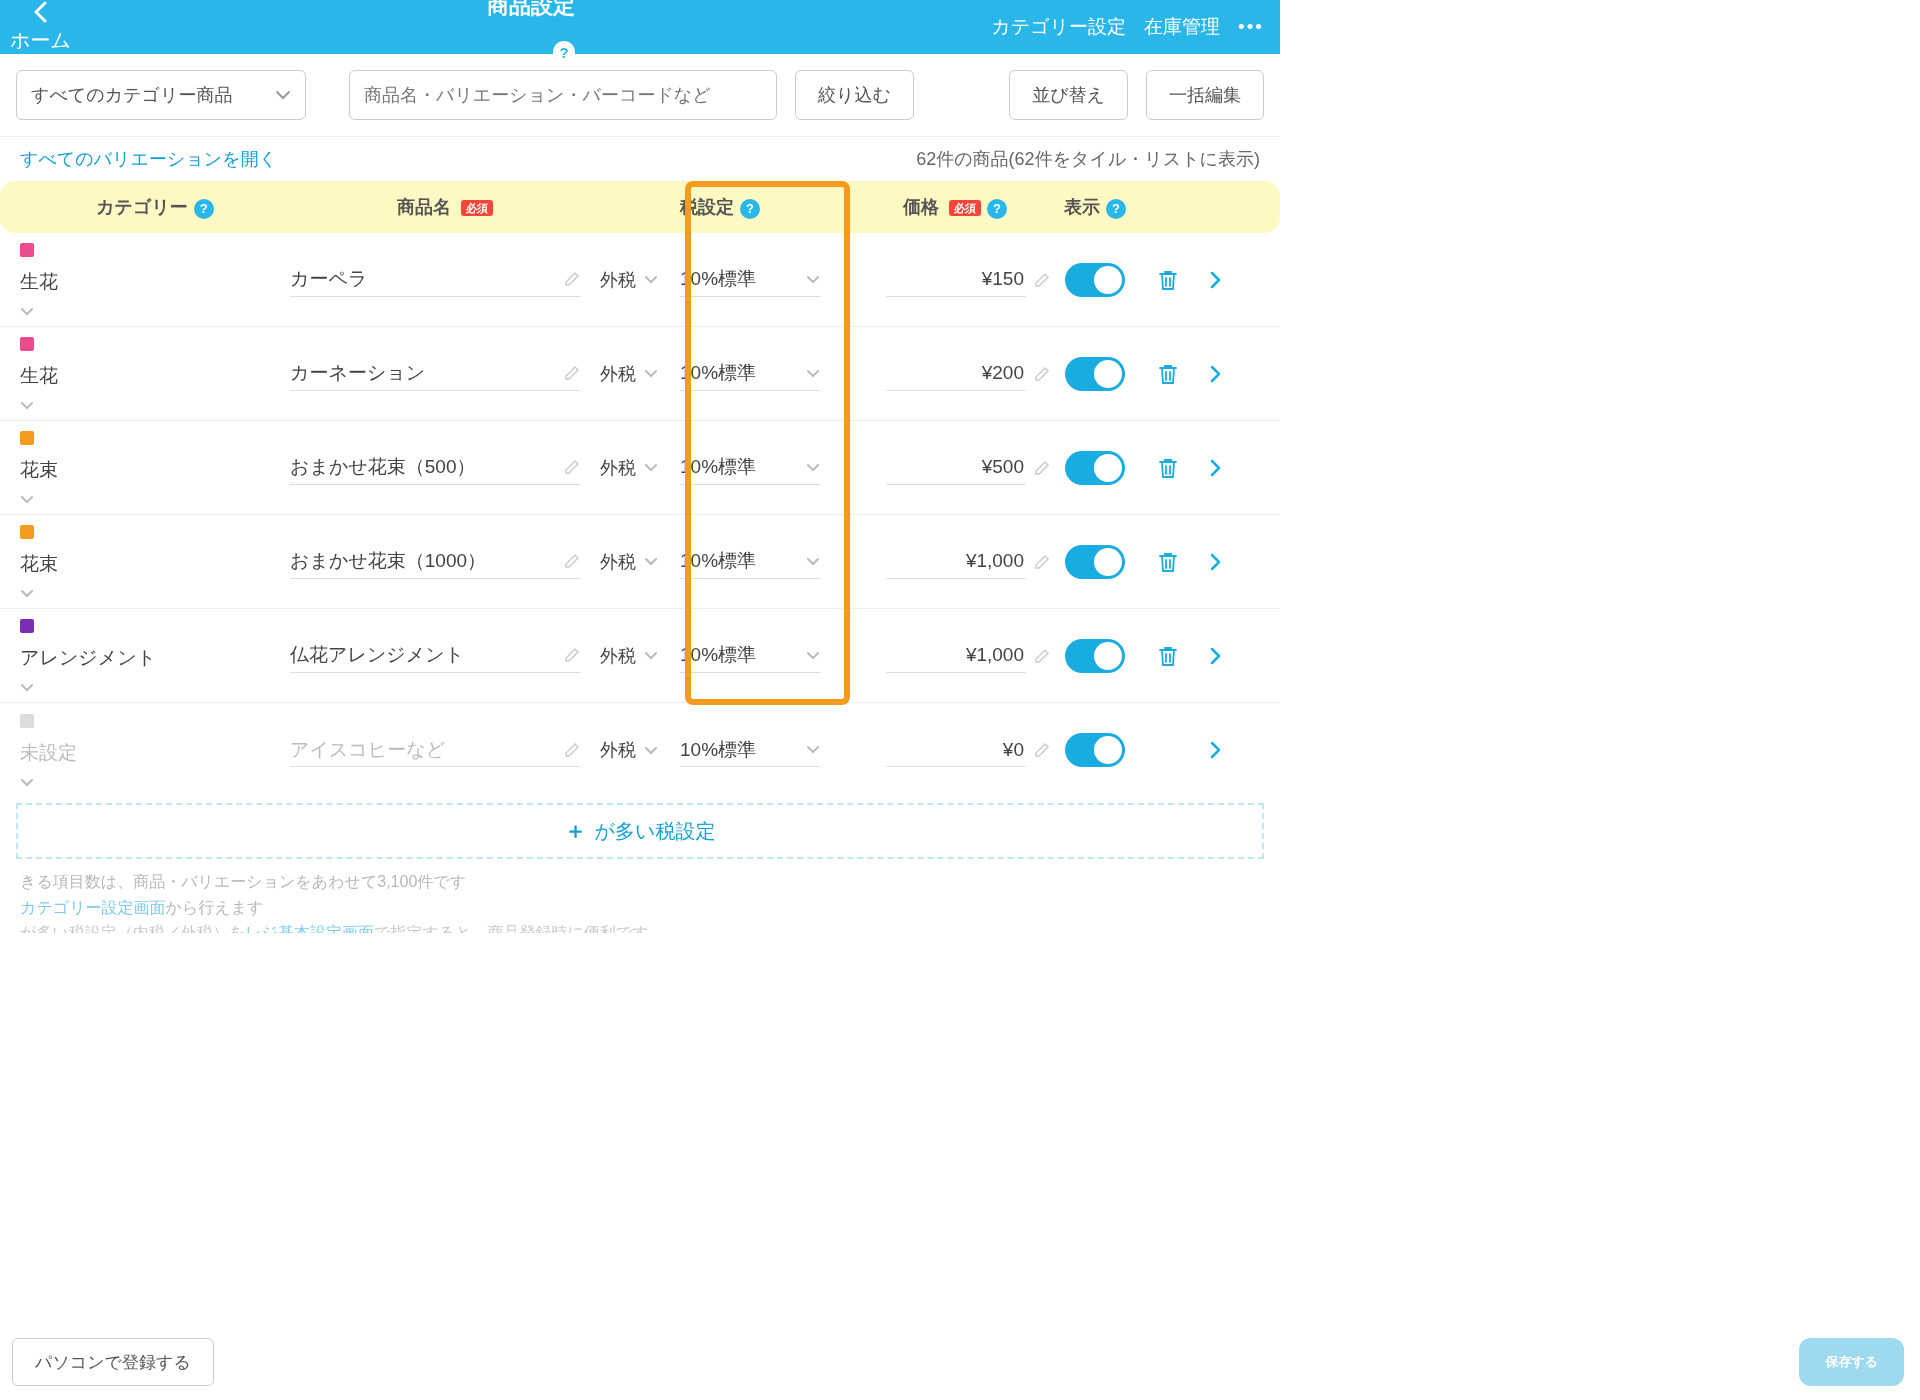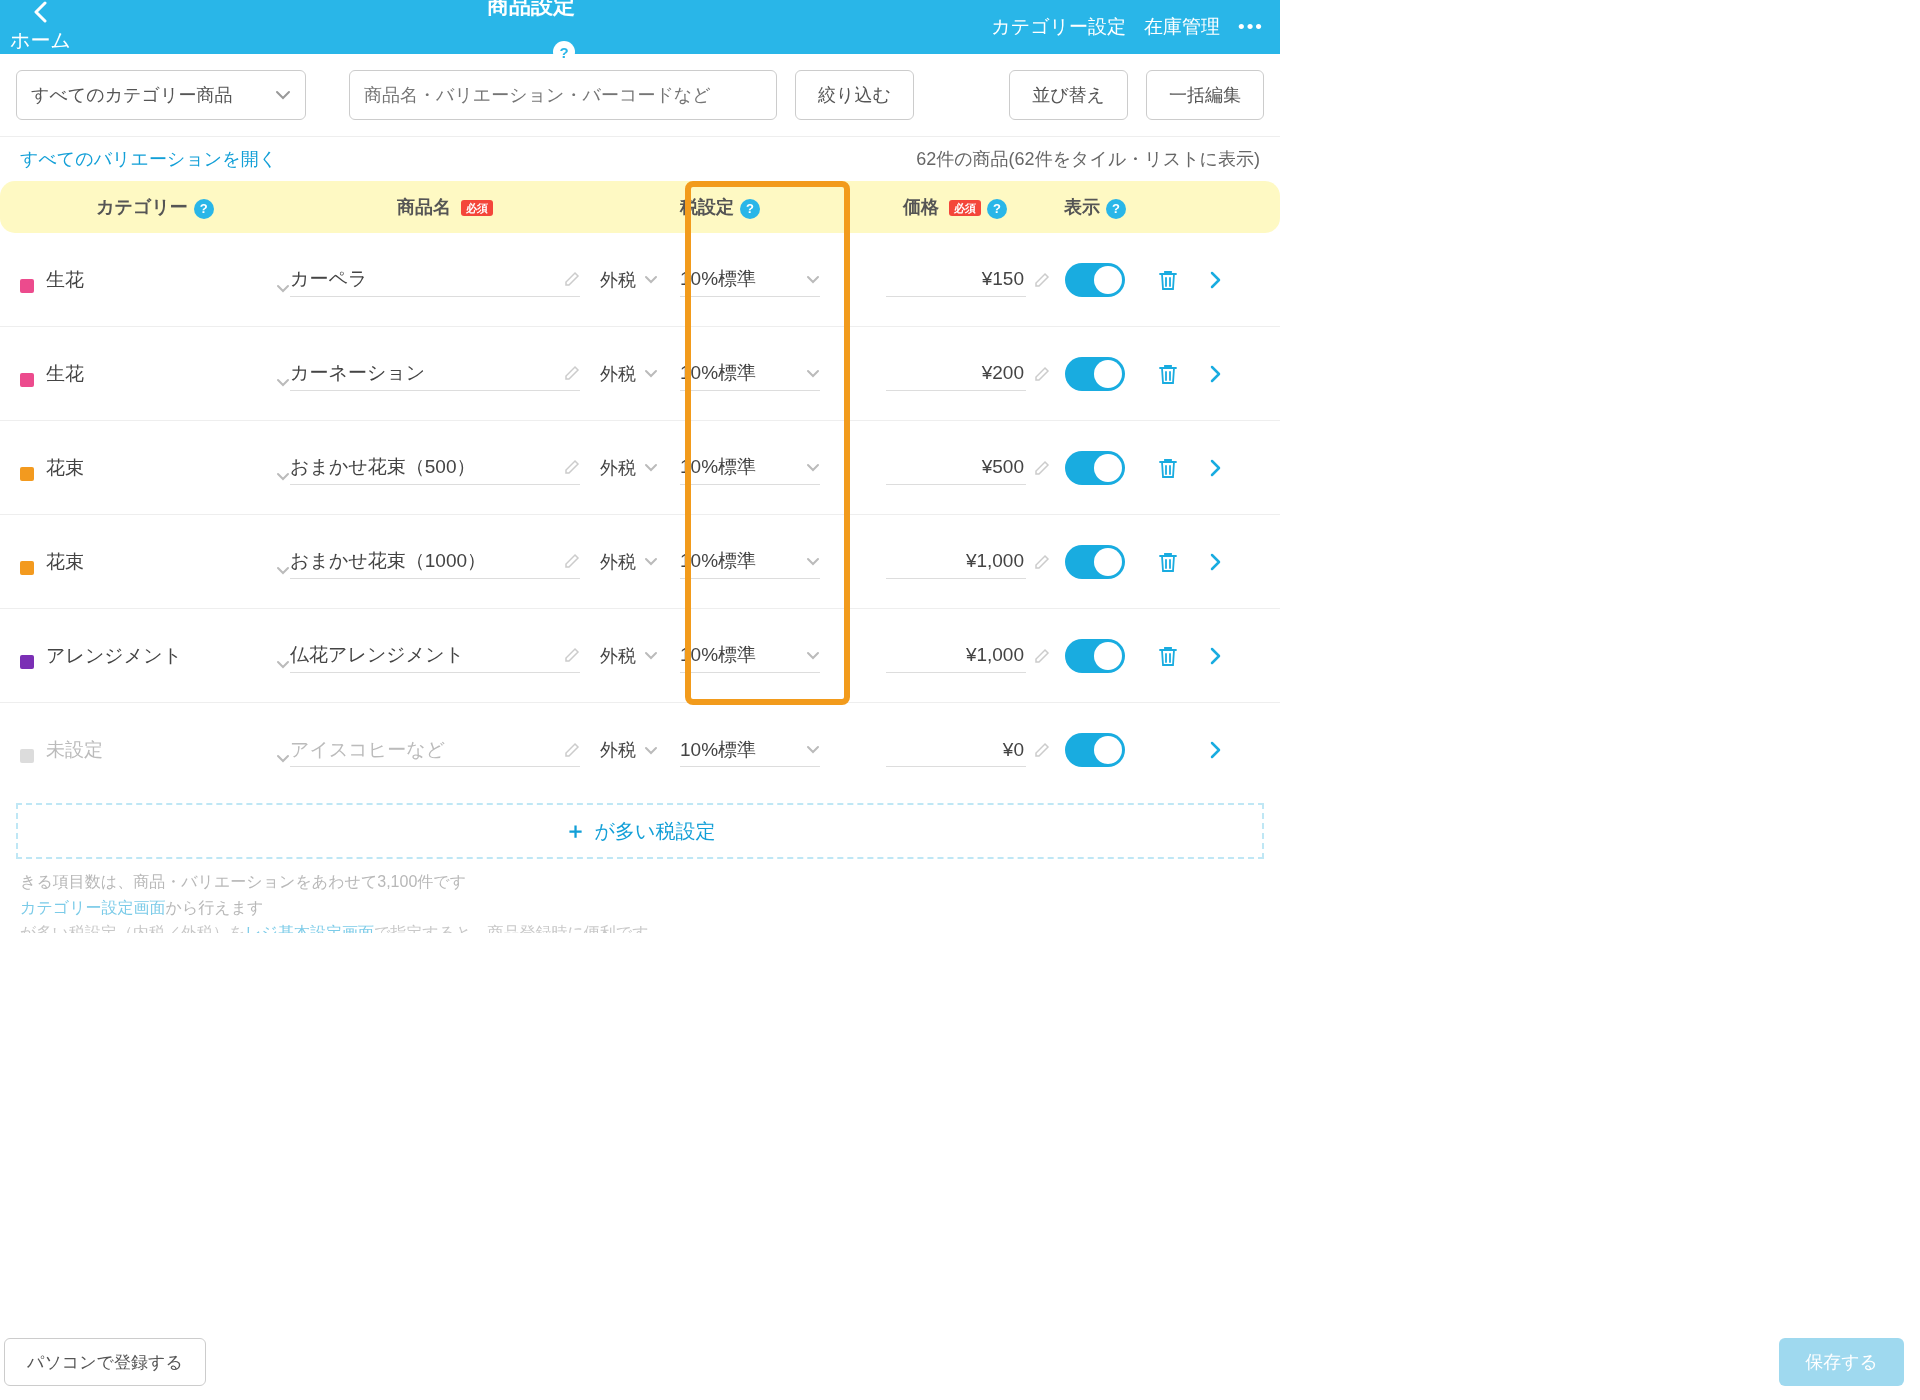--- a/index.html
+++ b/index.html
@@ -110,7 +110,7 @@
     border-bottom: 1px solid #eee;
   }
   .row.last { border-bottom: none; }
-  .cat-cell { display:flex; align-items:flex-end; gap:12px; width:270px;}
+  .cat-cell { display:flex; align-items:flex-start; gap:12px; width:270px;flex-direction:column;}
   .swatch { width: 14px; height: 14px; border-radius: 2px; flex-shrink:0; }
   .cat-name { flex:1; font-size:19px; color:#444; }
   .cat-name.unset { color:#bbb; }

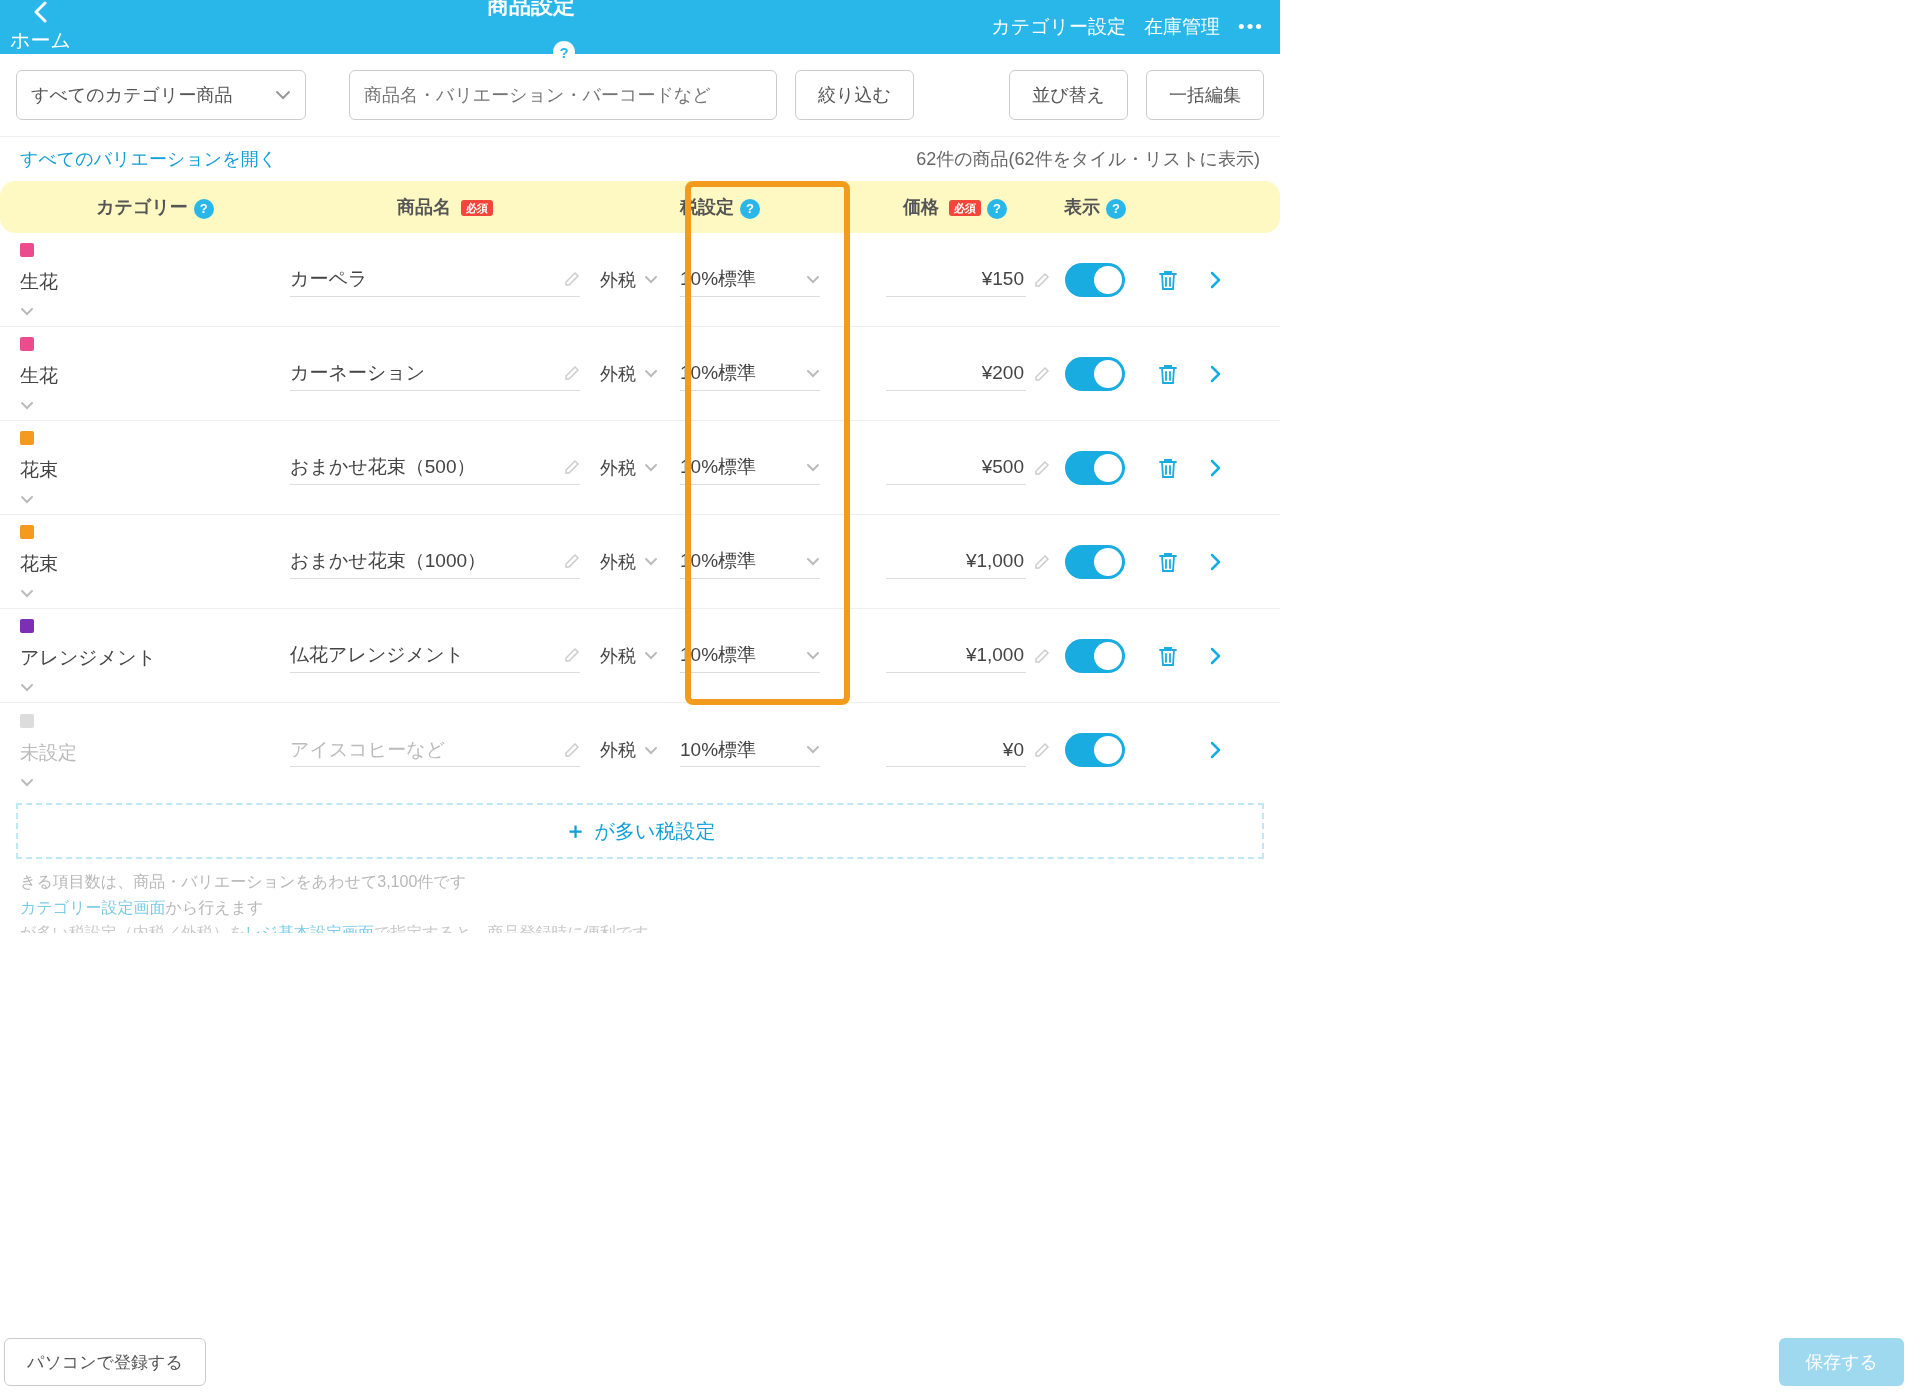--- a/index.html
+++ b/index.html
@@ -173,7 +173,7 @@
   }
   .footer-text .lnk { color:#7bcbe8; }
   .footer-bar {
-    position:absolute; bottom:14px; left:4px; right:16px;
+    position:absolute; bottom:14px; left:12px; right:16px;
     display:flex; justify-content:space-between; align-items:center;
   }
   .save-btn {

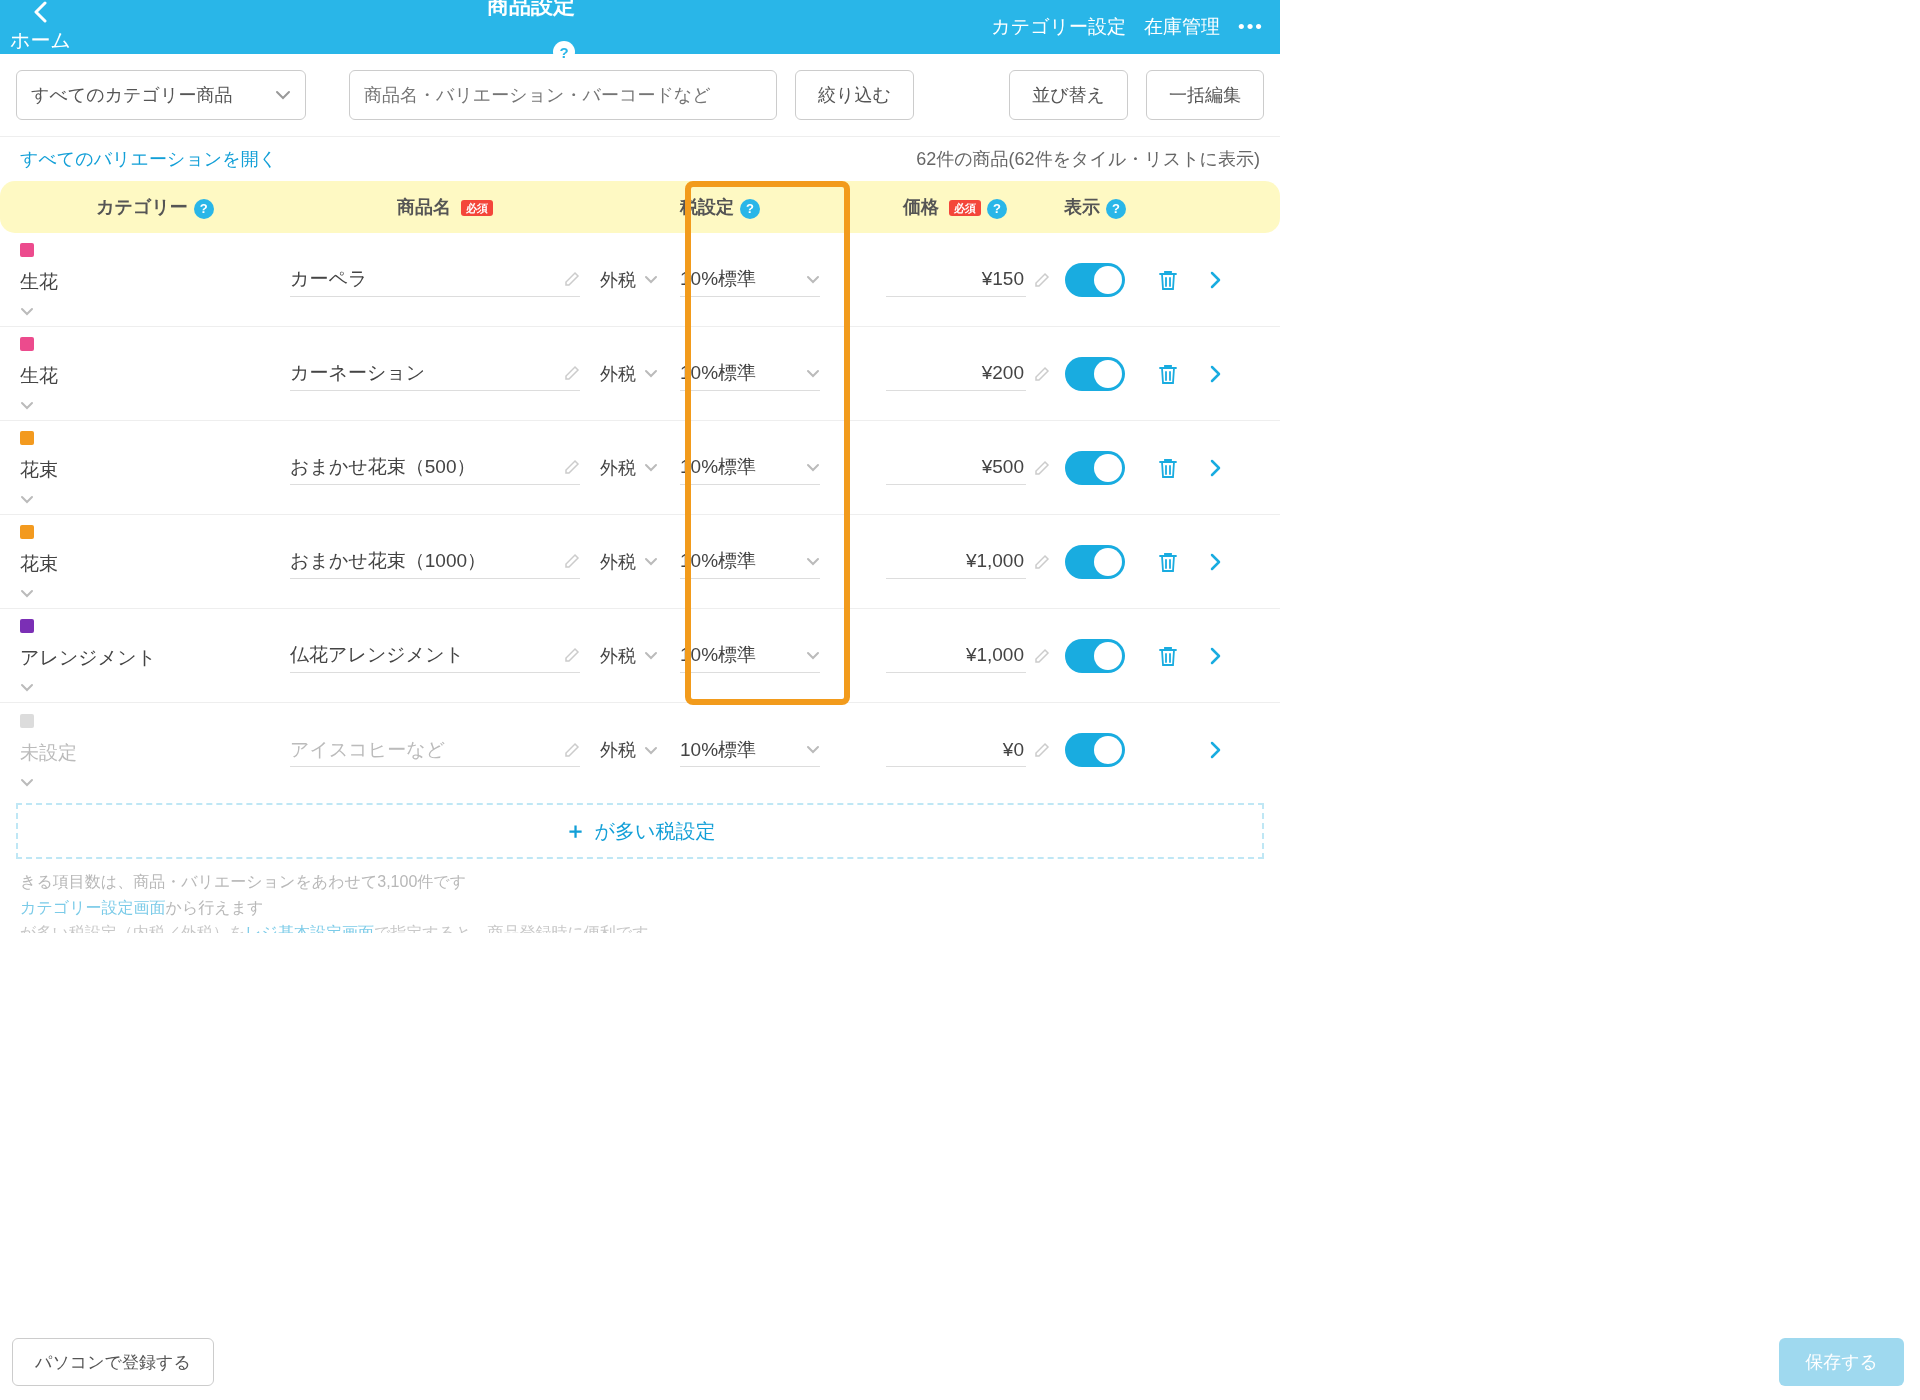--- a/index.html
+++ b/index.html
@@ -178,8 +178,8 @@
   }
   .save-btn {
     height:48px; padding:0 26px;
-    background:#9fd9ef; color:#fff; border:none; border-radius:6px;
-    font-size:18px; cursor:pointer;
+    background:#9fd9ef; color:#fff; border:none; border-radius:12px;
+    font-size:13px; cursor:pointer;font-weight:bold;
   }
   .outline-btn {
     height:48px; padding:0 22px; border:1px solid #ccc; border-radius:6px;

